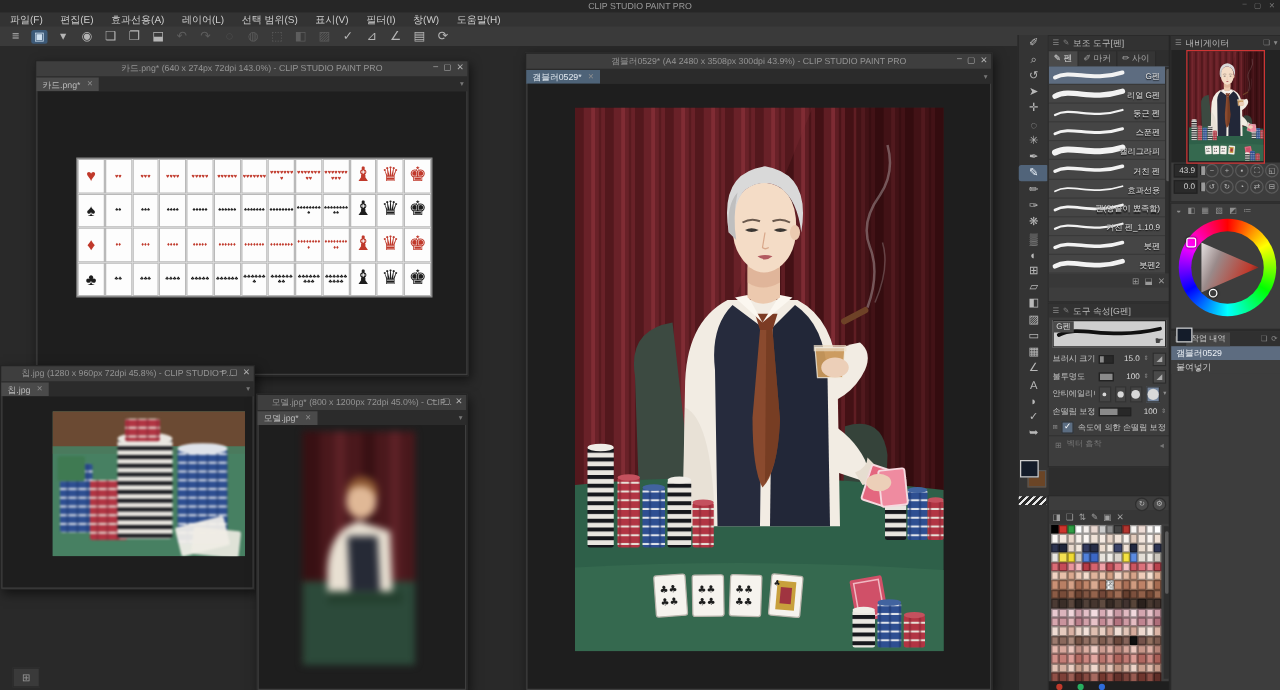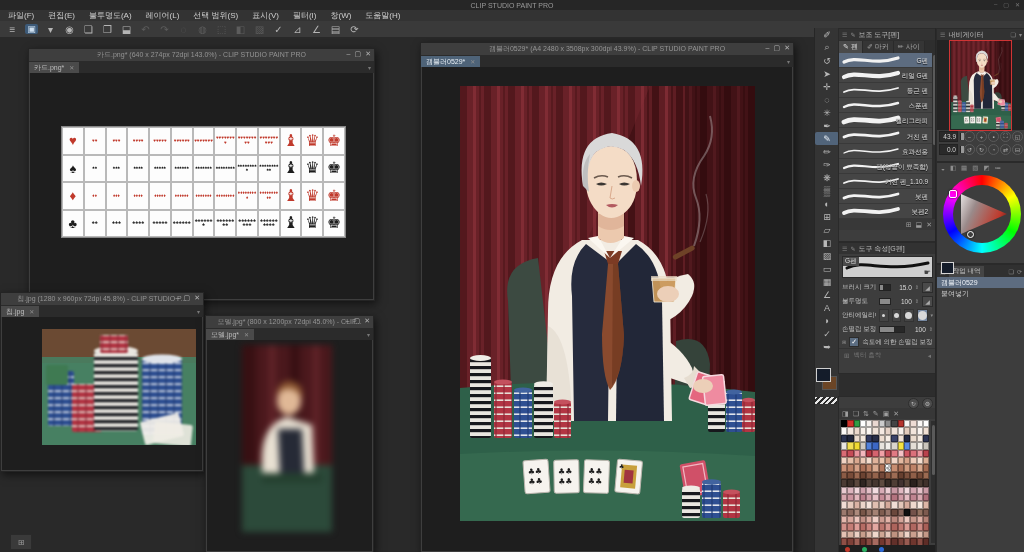--- a/index.html
+++ b/index.html
@@ -287,7 +287,7 @@
   <div id="menubar" class="abs">
       <span class="menu-item">파일(F)</span>
       <span class="menu-item">편집(E)</span>
-      <span class="menu-item">불투명도(A)</span>
+      <span class="menu-item">효과선용(A)</span>
       <span class="menu-item">레이어(L)</span>
       <span class="menu-item">선택 범위(S)</span>
       <span class="menu-item">표시(V)</span>

